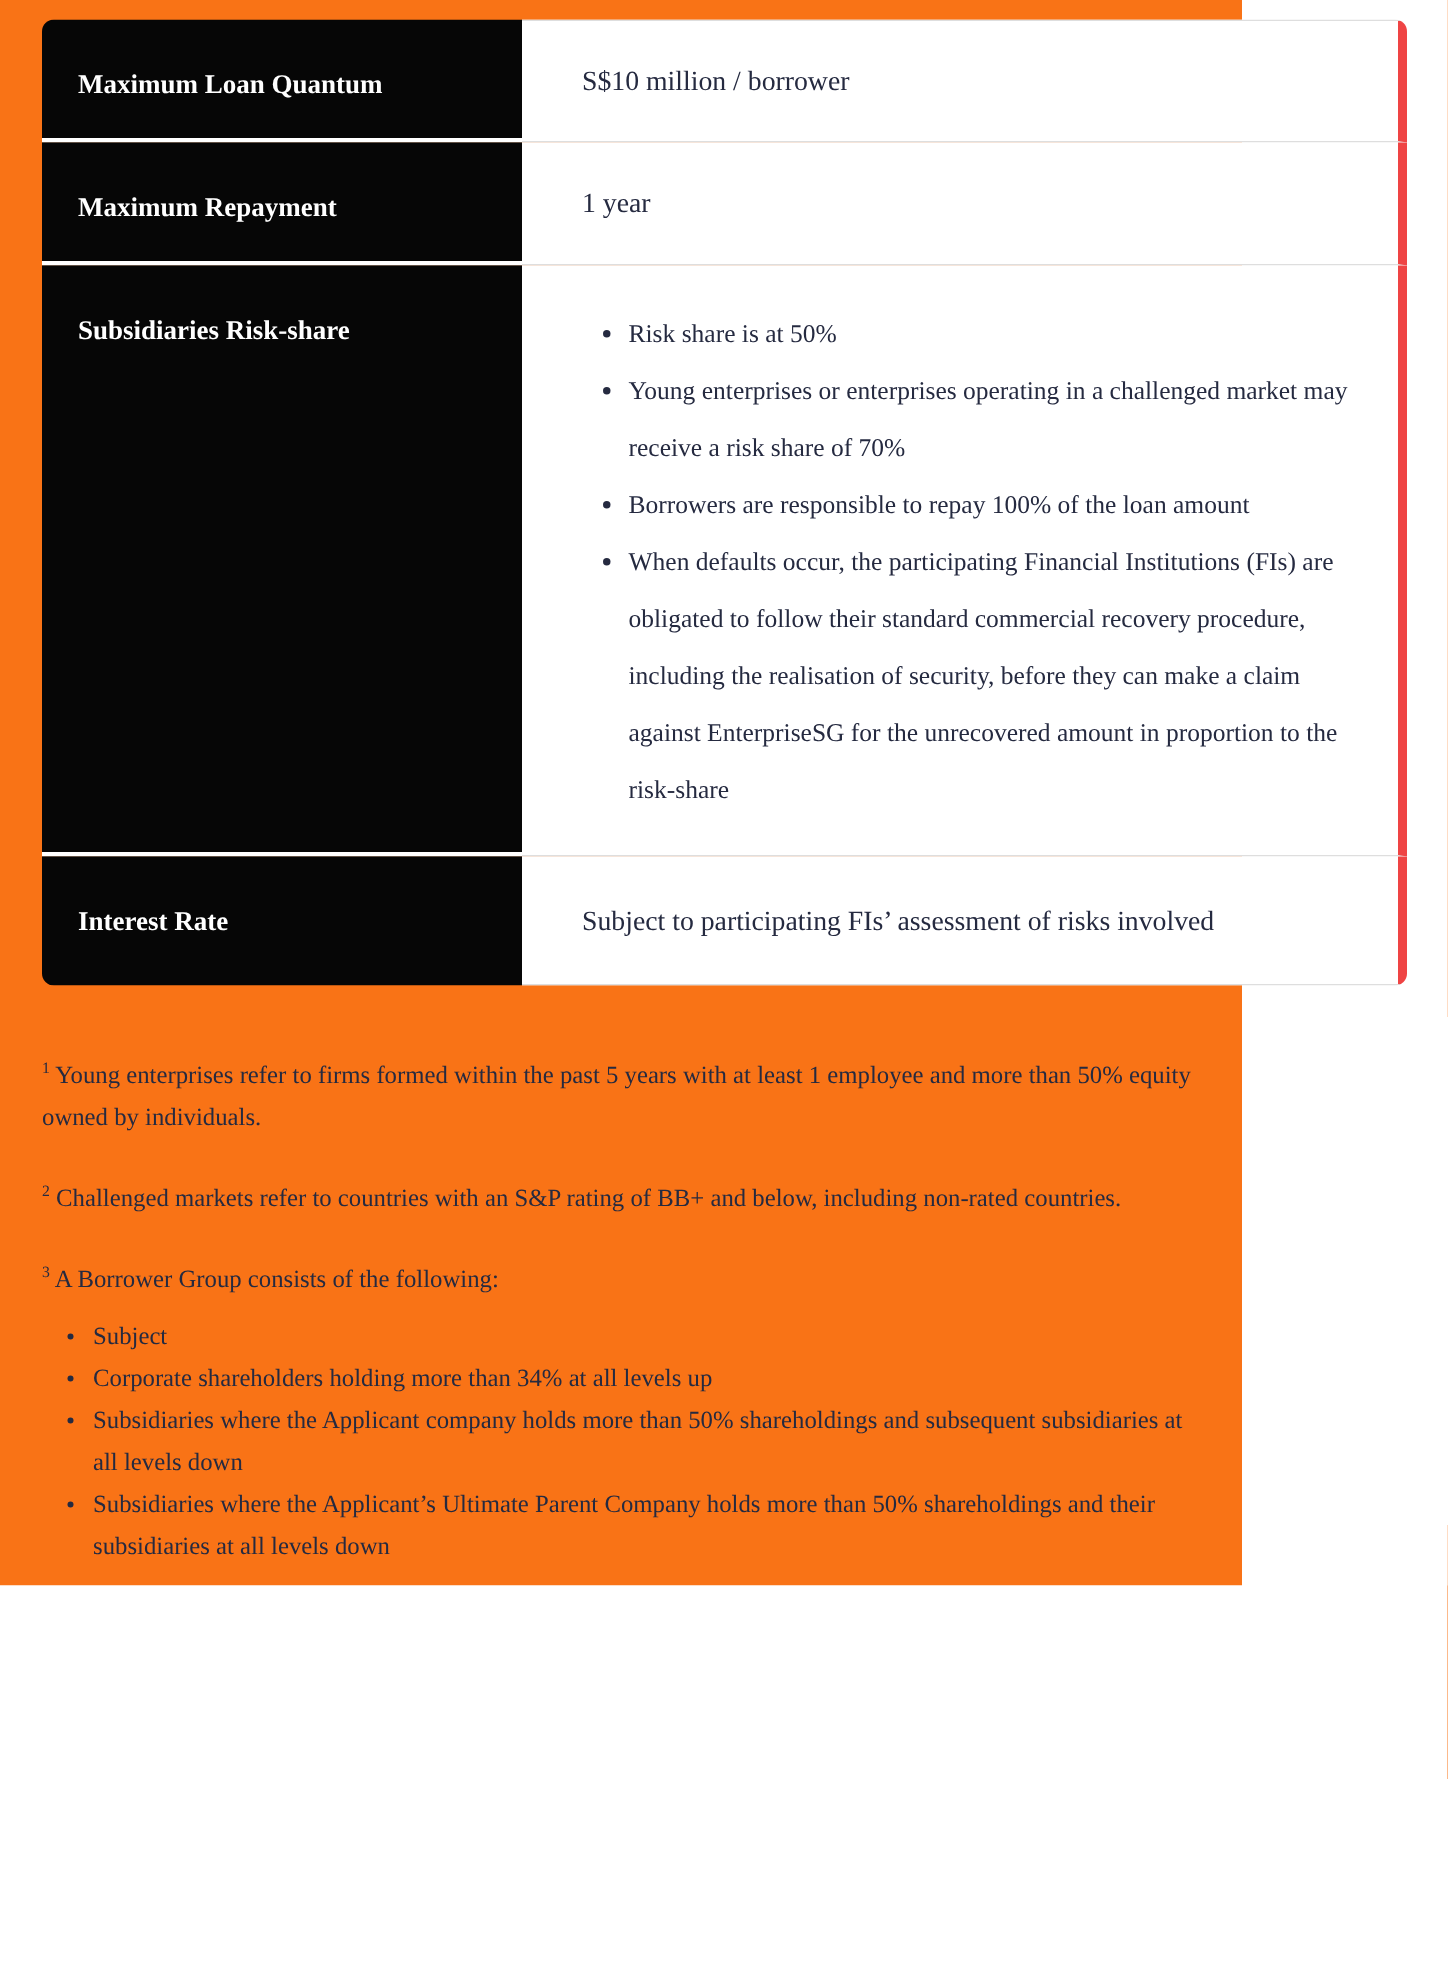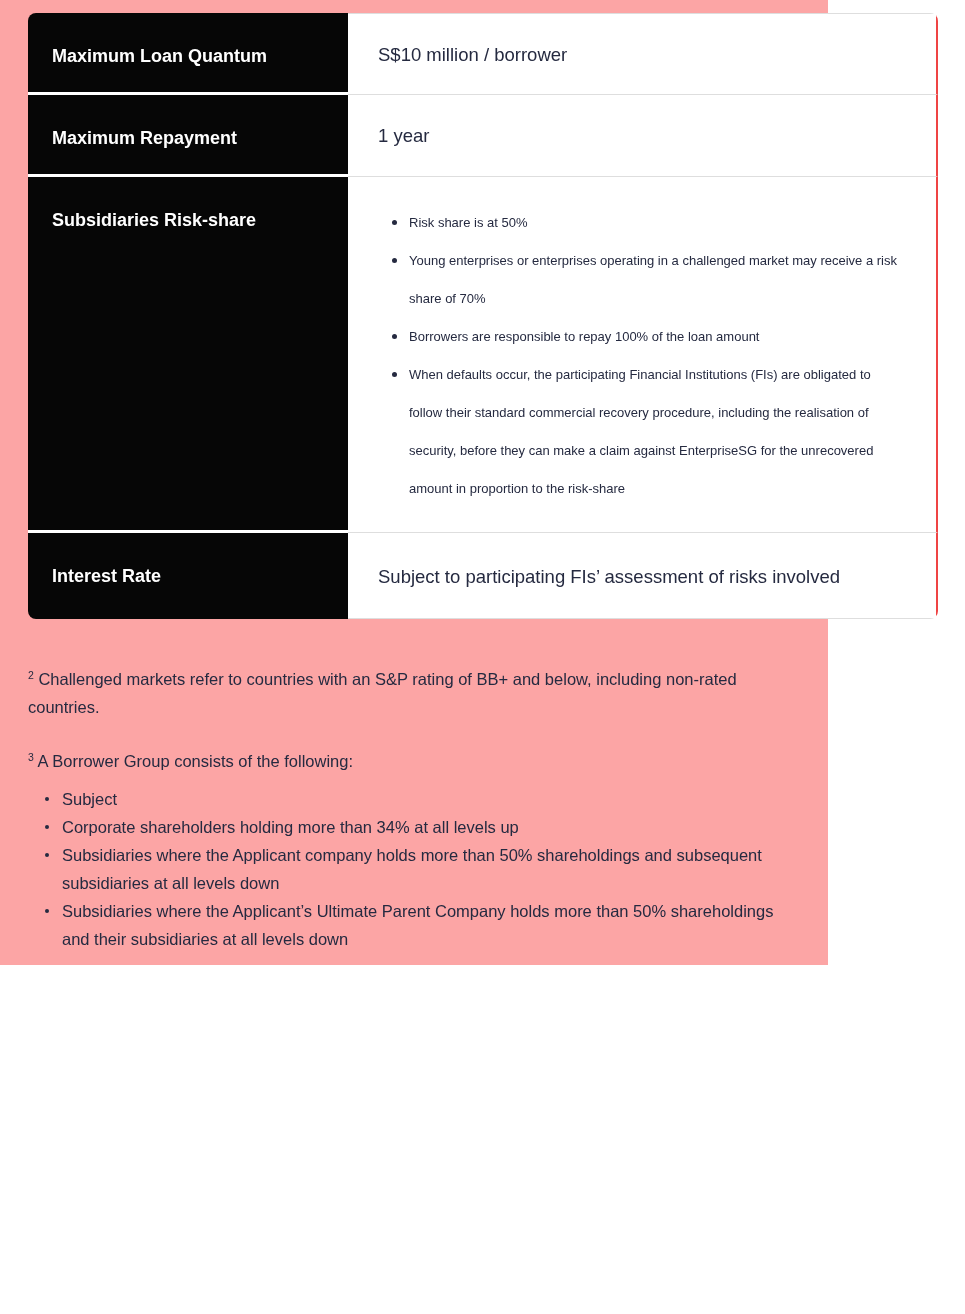--- a/index.html
+++ b/index.html
@@ -13,7 +13,8 @@
     width: 828px;
     box-sizing: border-box;
     padding: 13px 27px 12px 28px;
-    background: #fca5a5;
+    background: #f97316;
+    font-family: Liberation Serif, serif;
   }
 
   

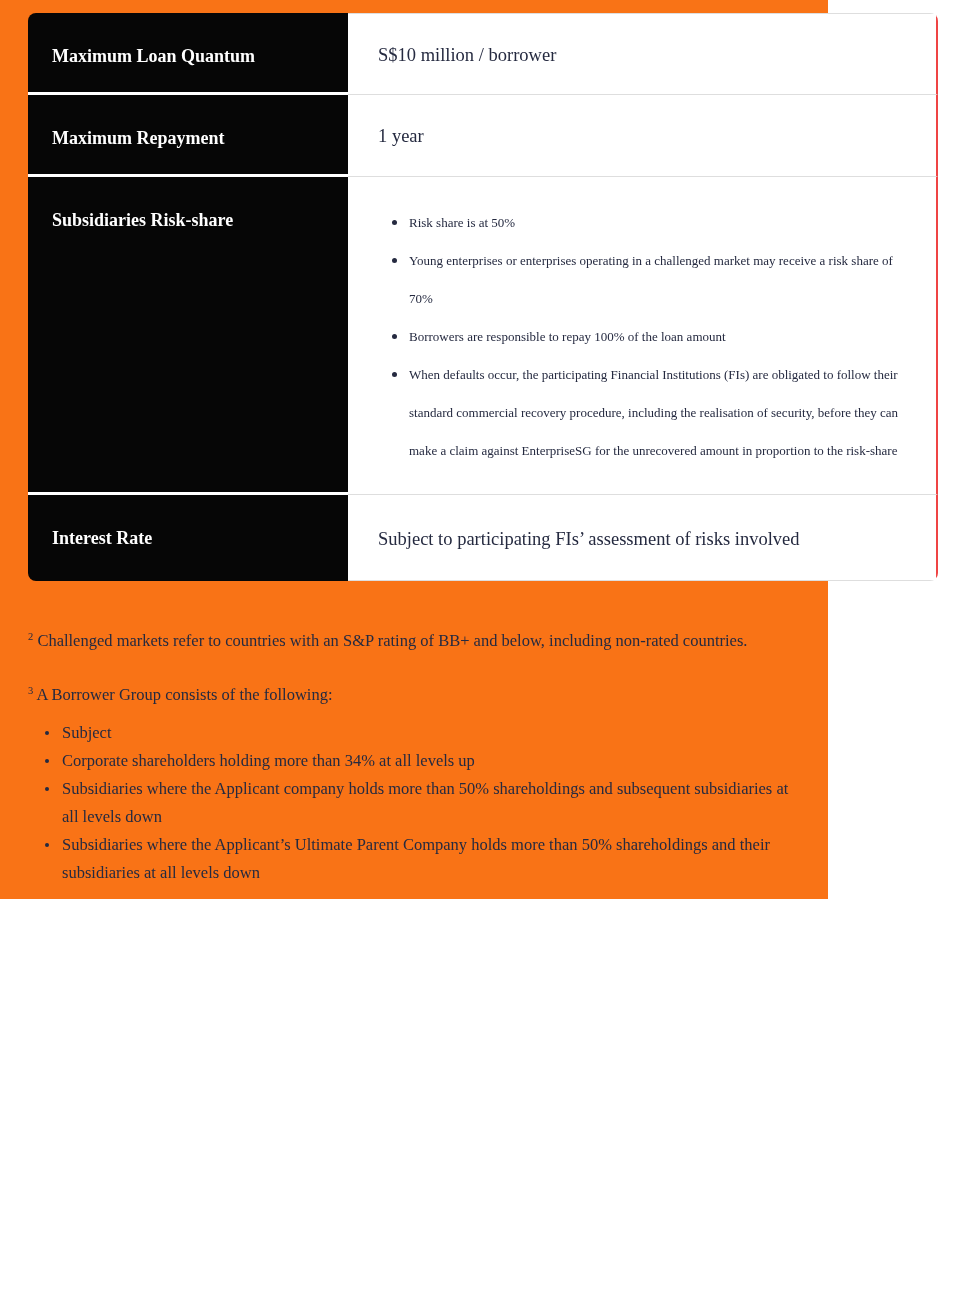--- a/index.html
+++ b/index.html
@@ -45,8 +45,8 @@
     box-sizing: border-box;
     background: #ffffff;
     border-bottom: 1px solid #dedede;
-    border-right: 2px solid #ef4444;
-    padding: 27px 30px 24px 30px;
+    border-right: 6px solid #ef4444;
+    padding: 27px 30px 24px 40px;
     font-size: 18.5px;
     line-height: 28px;
   }

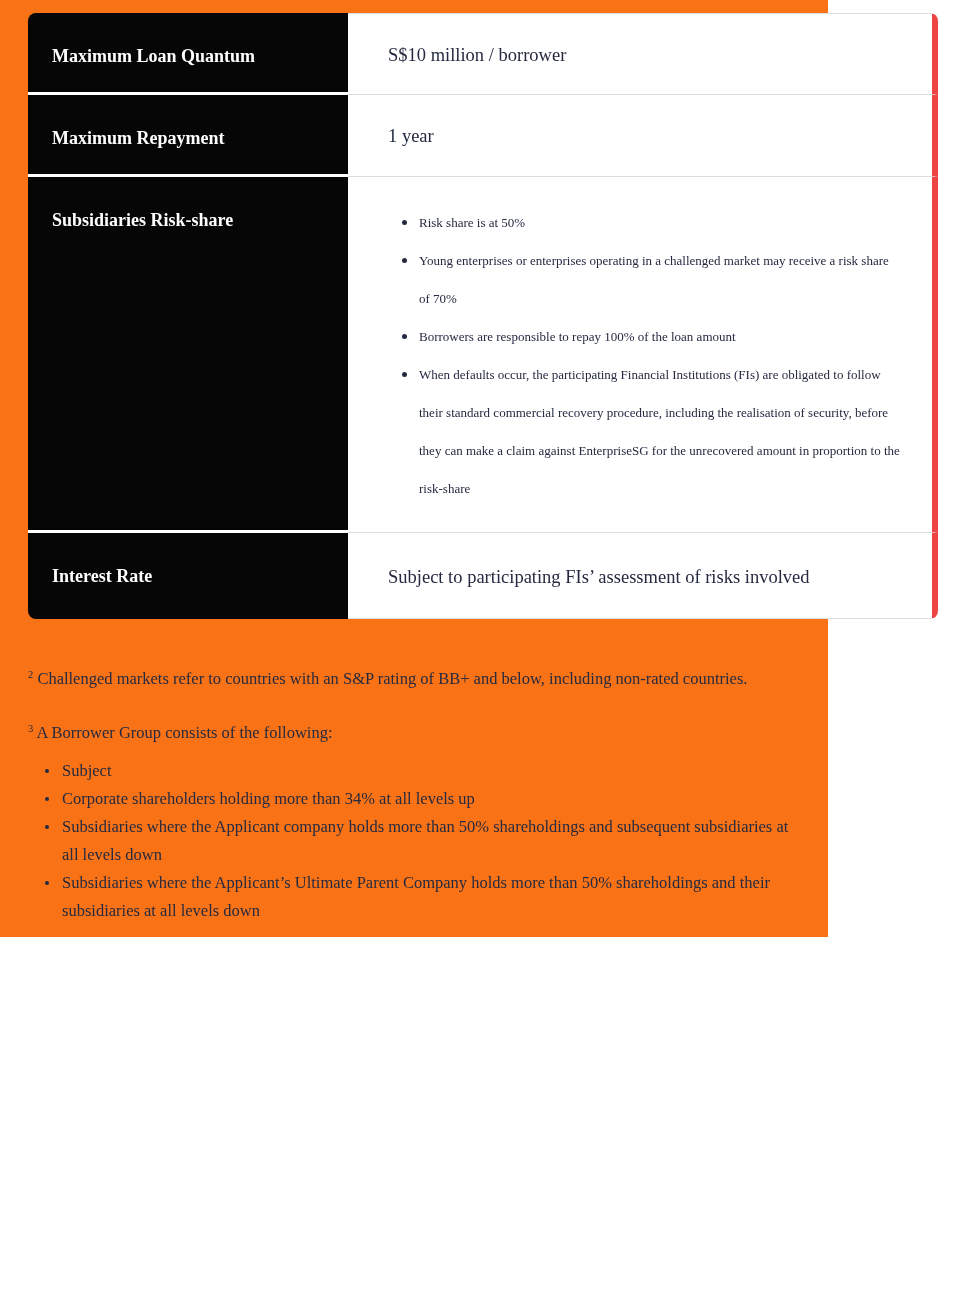--- a/index.html
+++ b/index.html
@@ -77,7 +77,7 @@
   .bullets li {
     position: relative;
     line-height: 38px;
-    font-size: 13px;
+    font-size: 17px;
   }
   .bullets li::before {
     content: "";

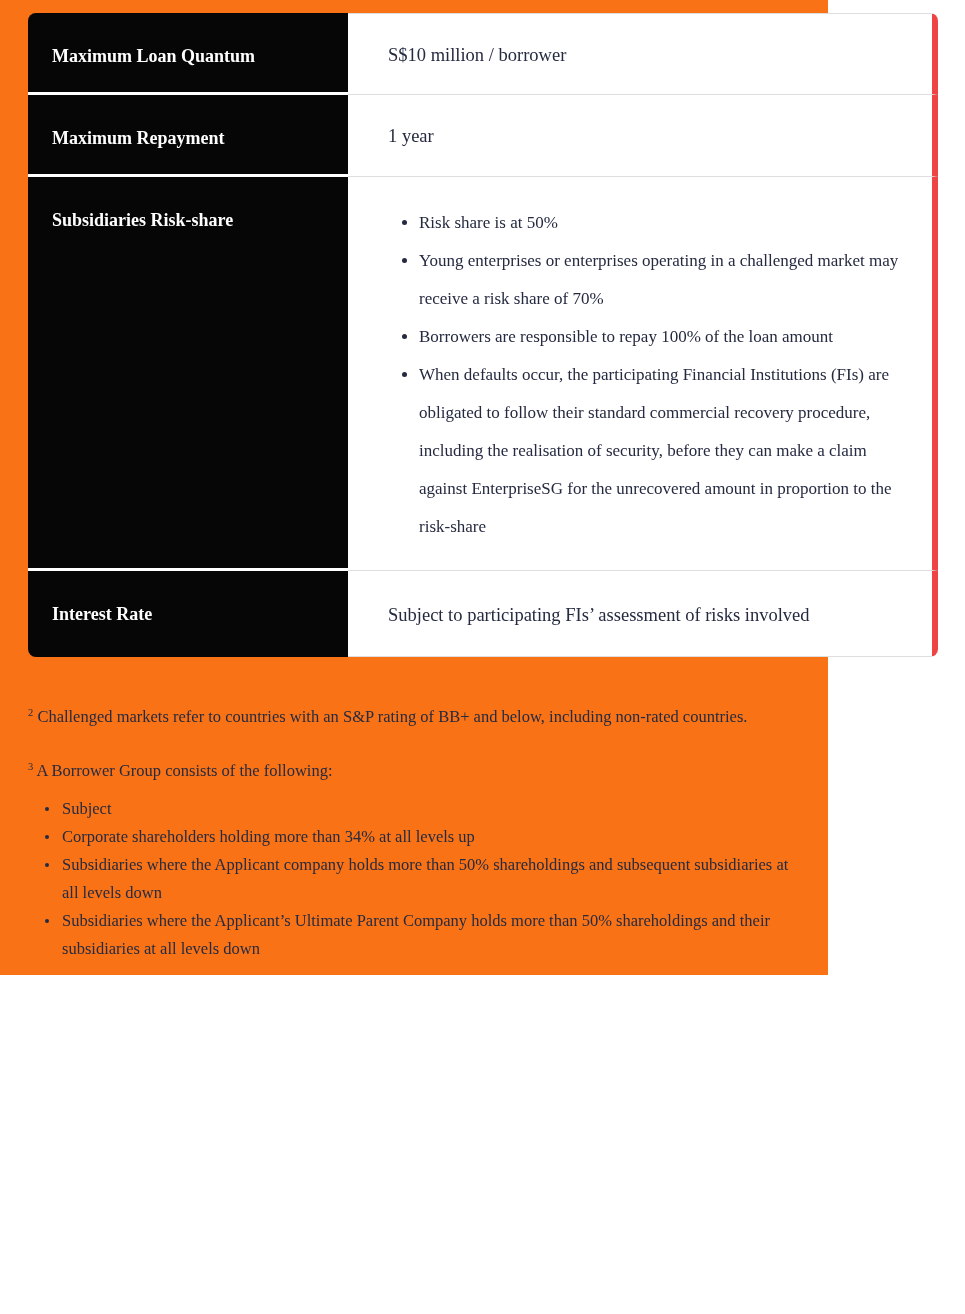--- a/index.html
+++ b/index.html
@@ -165,6 +165,7 @@
 
   <div class="footnotes">
 
+    <p class="footnote"><sup>1</sup> <span>Young enterprises refer to firms formed within the past 5 years with at least 1 employee and more than 50% equity owned by individuals.</span></p>
 
     <p class="footnote"><sup>2</sup> <span>Challenged markets refer to countries with an S&amp;P rating of BB+ and below, including non-rated countries.</span></p>
 

